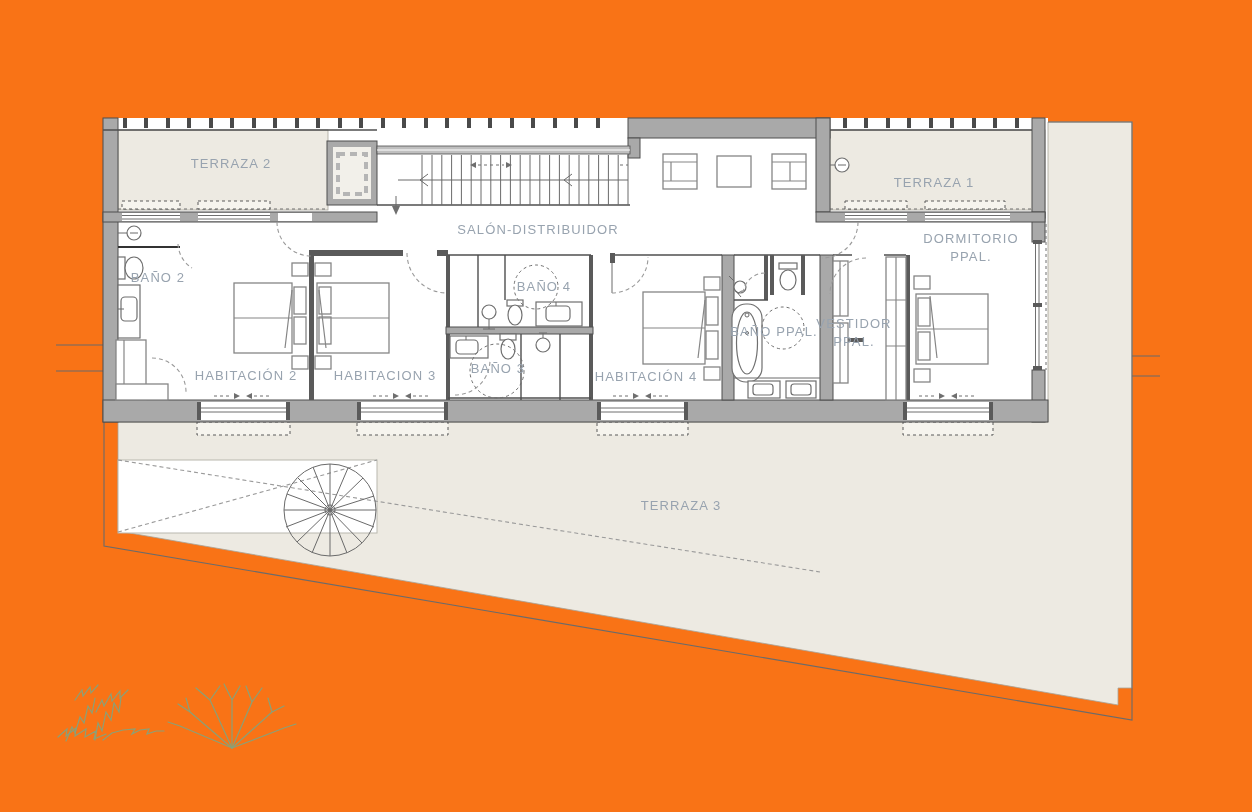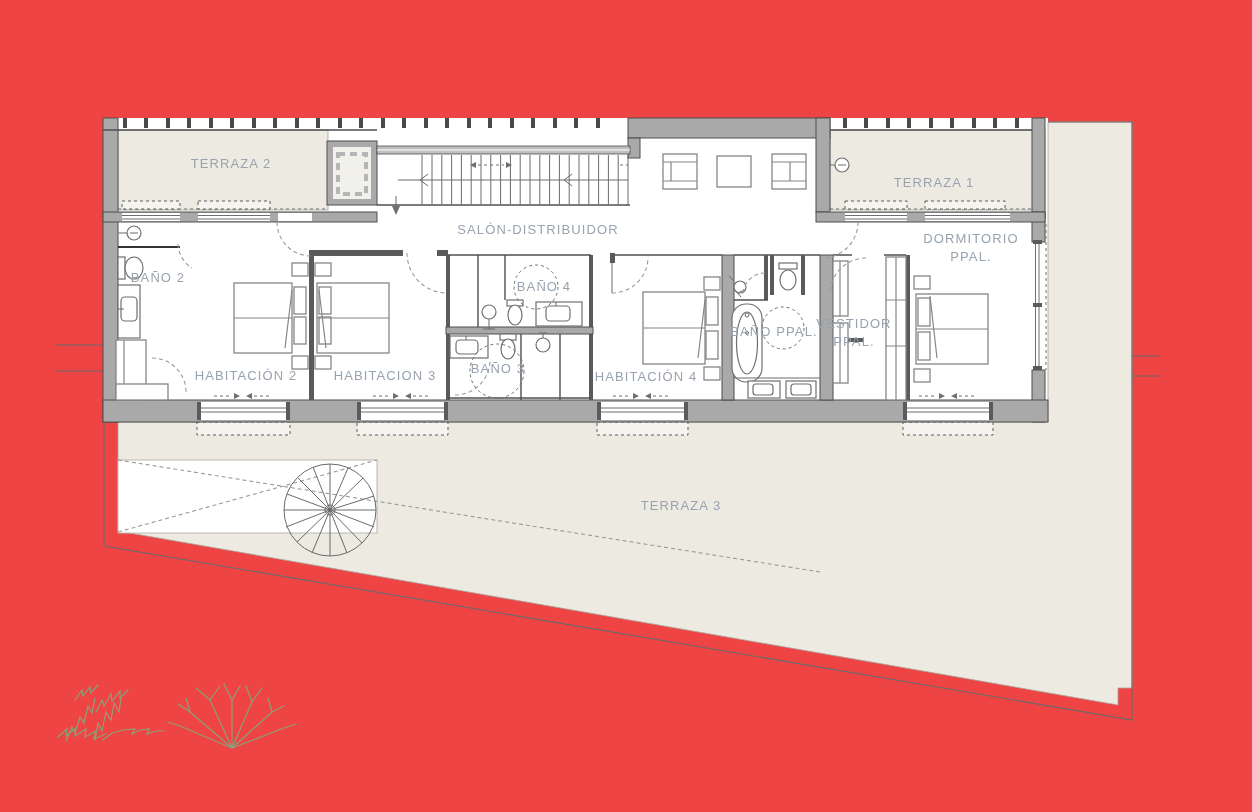--- a/index.html
+++ b/index.html
@@ -3,7 +3,7 @@
 <meta charset="utf-8">
 <style>
   html,body{margin:0;padding:0;background:#ffffff;}
-  .canvas{position:relative;width:1252px;height:812px;background:#ef4444;overflow:hidden;
+  .canvas{position:relative;width:1252px;height:812px;background:#f97316;overflow:hidden;
           font-family:"Liberation Sans",sans-serif;}
   svg{display:block}
   

